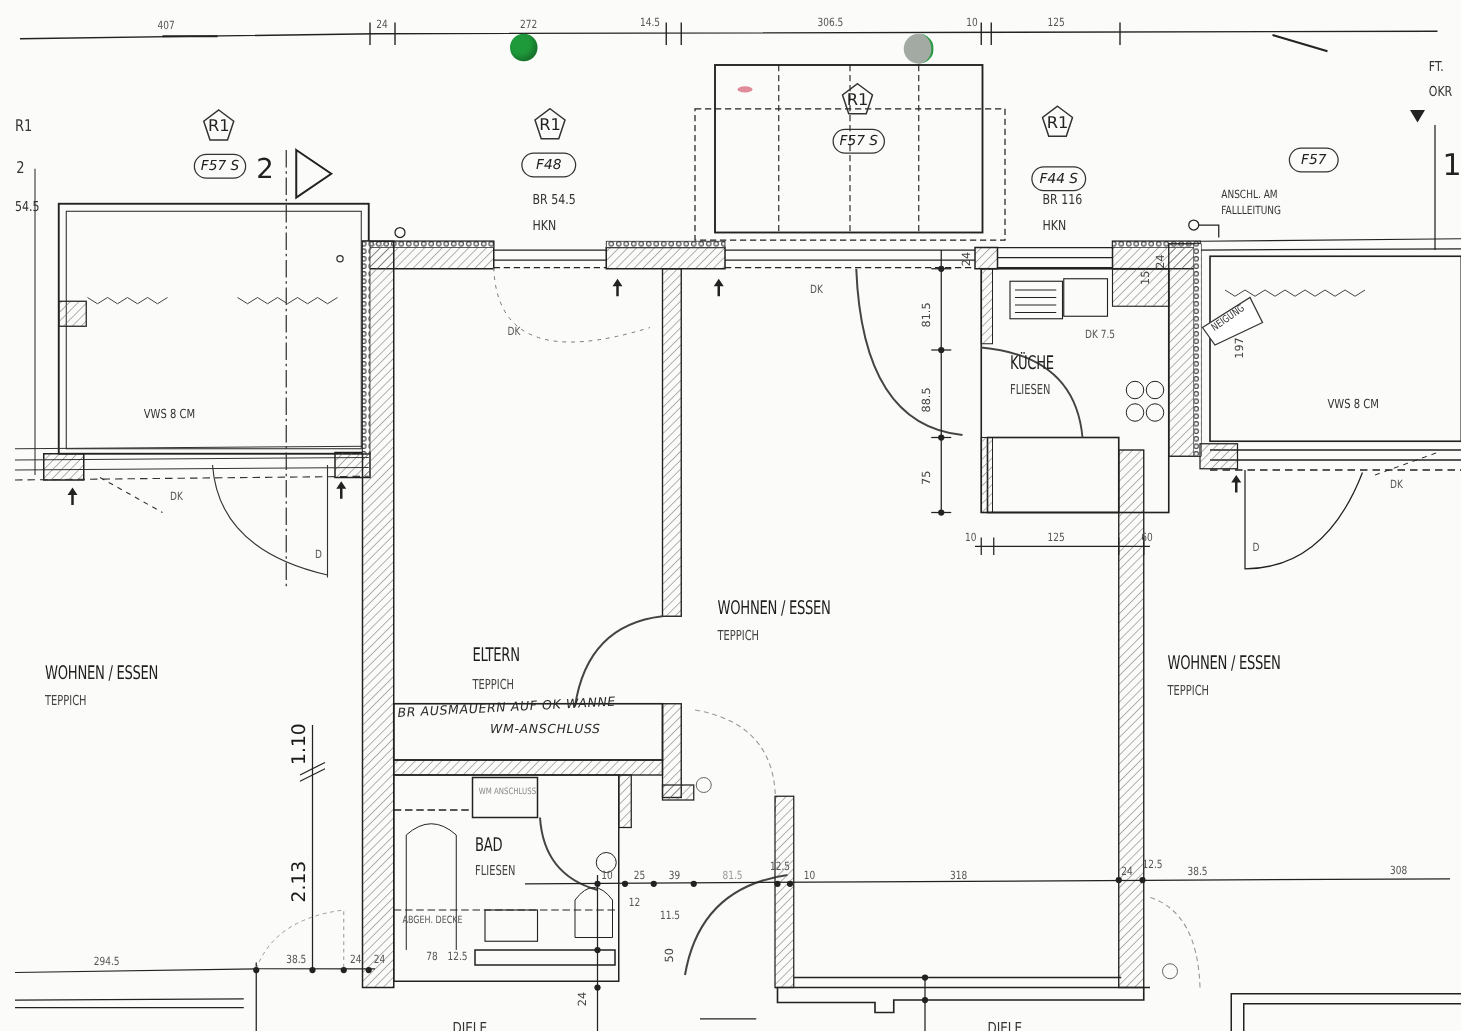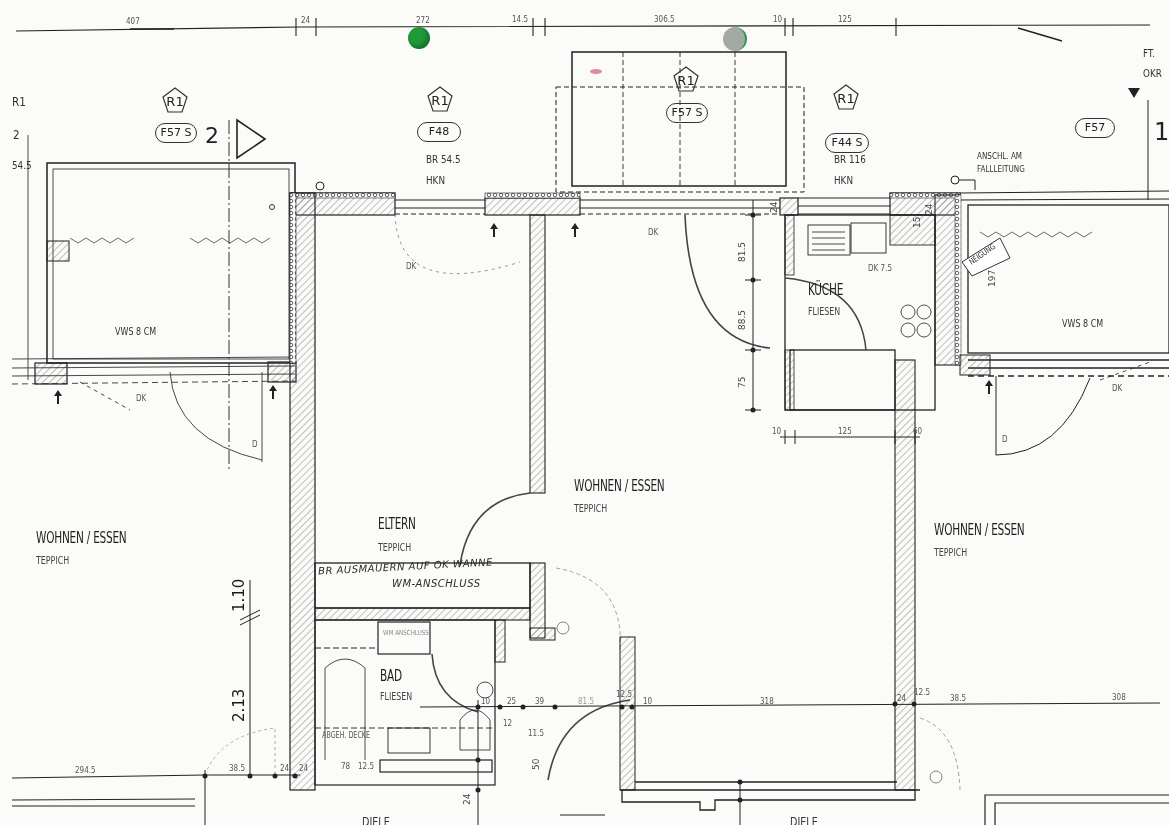--- a/index.html
+++ b/index.html
@@ -11,7 +11,7 @@
   .dim{font-family:"DejaVu Sans",sans-serif;font-size:9px;color:#555;transform:scaleX(0.8);transform-origin:left top;}
   .dim-v{font-family:"DejaVu Sans",sans-serif;font-size:9px;color:#444;transform:rotate(-90deg);transform-origin:left top;}
   .tag{font-family:"DejaVu Sans",sans-serif;font-size:11px;color:#333;transform:scaleX(0.8);transform-origin:left top;}
-  .oval{position:absolute;border:1.2px solid #333;border-radius:12px;height:18px;text-align:center;font-family:"DejaVu Sans",sans-serif;font-size:11px;line-height:18px;color:#222;}
+  .oval{position:absolute;border:1.2px solid #333;border-radius:12px;height:18px;text-align:center;font-family:"DejaVu Sans",sans-serif;font-size:11px;line-height:18px;color:#222;font-style:italic;}
   .pent{position:absolute;width:26px;height:26px;text-align:center;font-family:"DejaVu Sans",sans-serif;font-size:13px;color:#222;}
   .pent svg{position:absolute;left:0;top:0;}
   .pent span{position:relative;top:7px;display:block;}

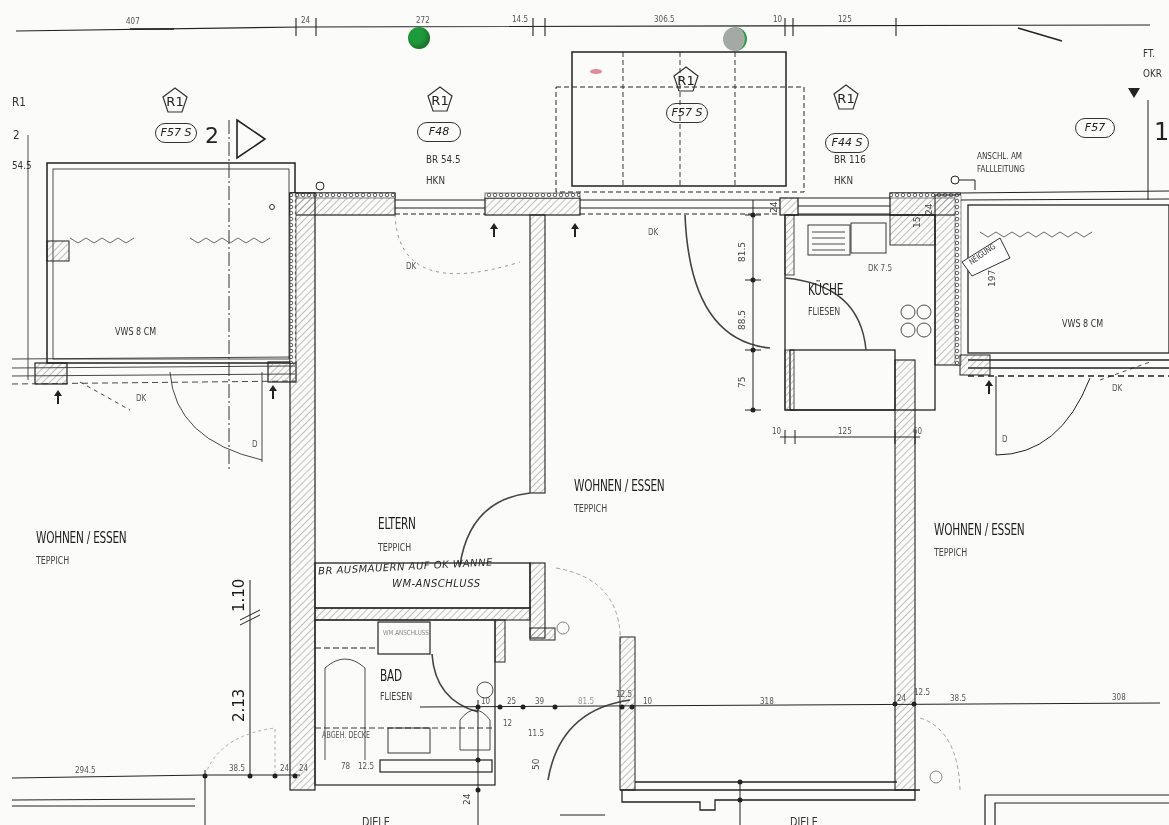--- a/index.html
+++ b/index.html
@@ -306,7 +306,7 @@
   <span class="lbl tag" style="left:834px;top:154px;">BR 116</span>
   <span class="lbl tag" style="left:834px;top:175px;">HKN</span>
 
-  <div class="oval" style="left:1075px;top:118px;width:38px;">F57</div>
+  <div class="oval" style="left:1031px;top:118px;width:38px;">F57</div>
 
   <span class="lbl tag" style="left:1143px;top:48px;">FT.</span>
   <span class="lbl tag" style="left:1143px;top:68px;">OKR</span>

